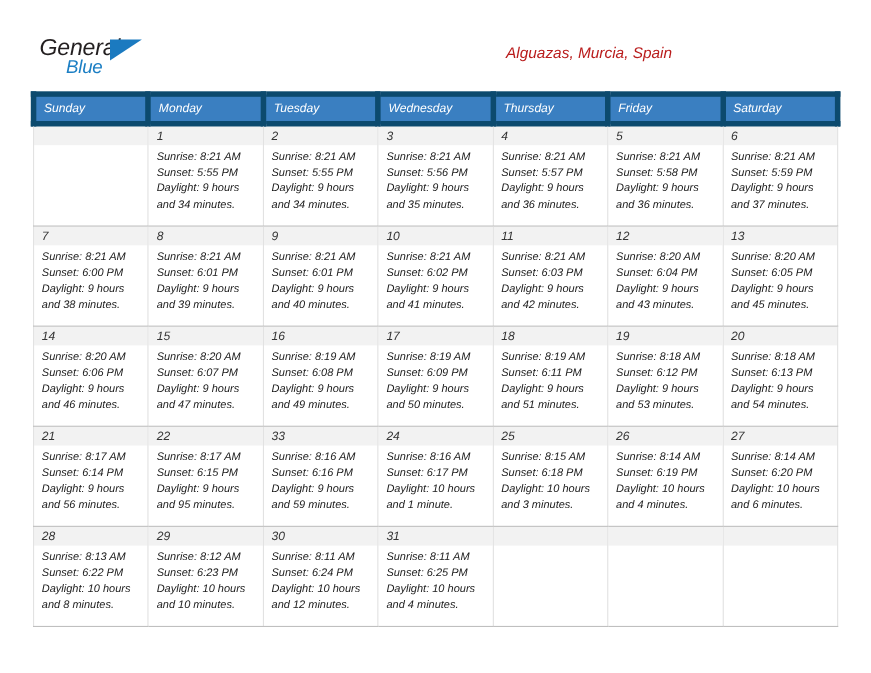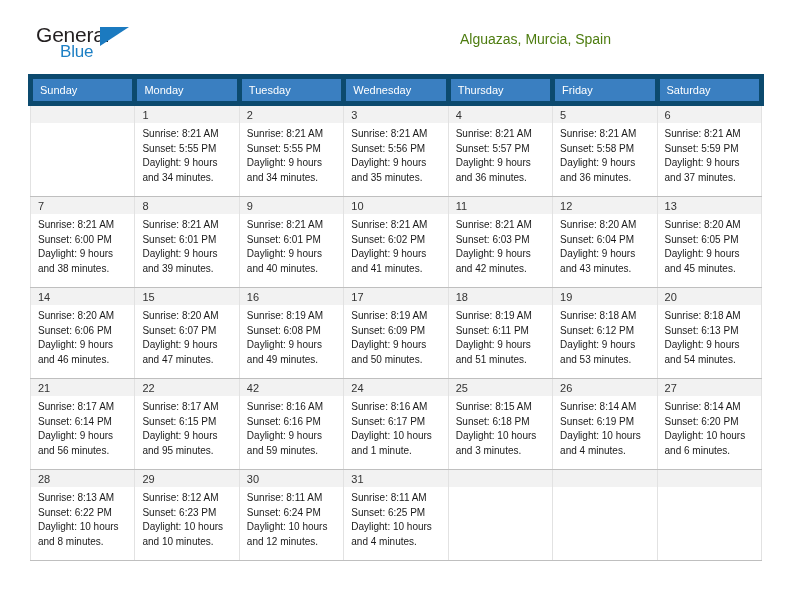--- a/index.html
+++ b/index.html
@@ -19,7 +19,8 @@
     width: 641px;
     height: 612px;
     box-sizing: border-box;
-    padding: 0 28px;
+    padding: 9px 28px;
+    font-style: italic;
   }
 
   

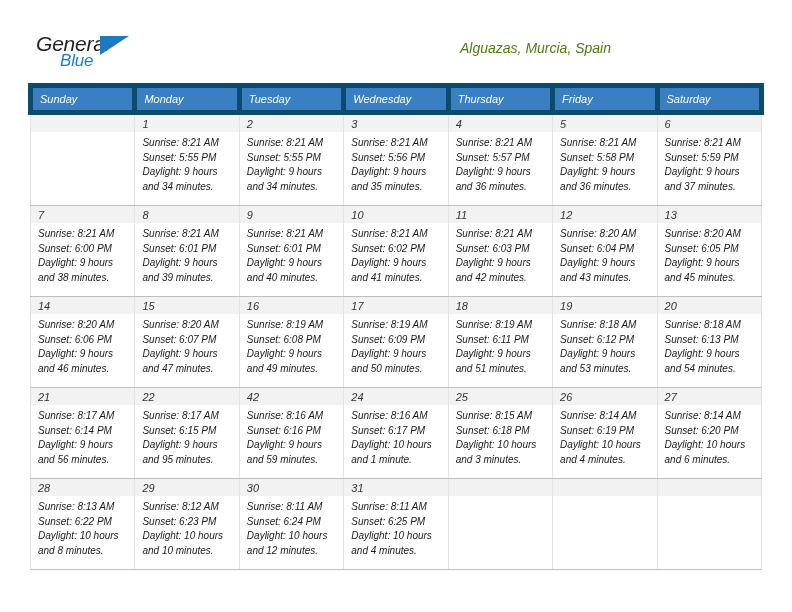--- a/index.html
+++ b/index.html
@@ -76,7 +76,7 @@
   }
   .cal-location {
     font-size: 14px;
-    color: #4d7c0f;
+    color: #b91c1c;
     margin-top: 9px;
   }
 

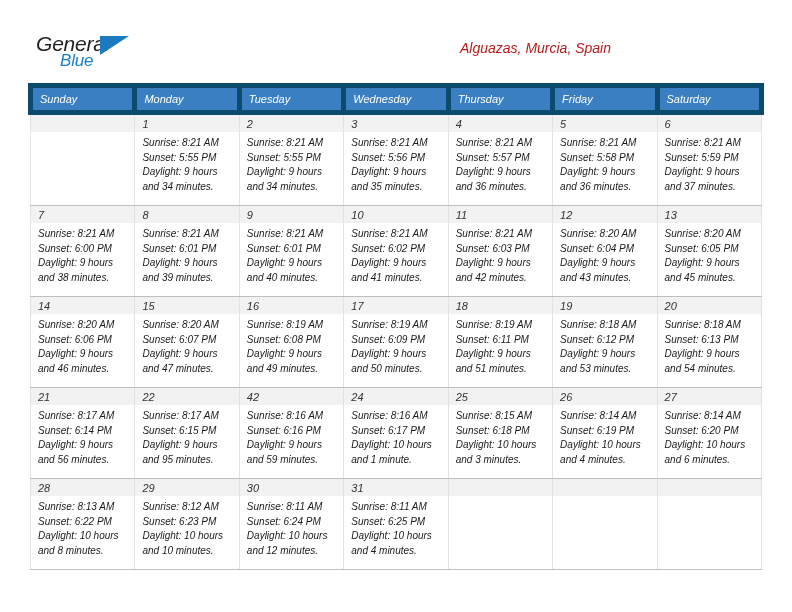--- a/index.html
+++ b/index.html
@@ -378,7 +378,7 @@
             </div>
           </td>
           <td>
-            <div class="daynum">42</div>
+            <div class="daynum">33</div>
             <div class="dayinfo">
               <div>Sunrise: 8:16 AM</div>
               <div>Sunset: 6:16 PM</div>

